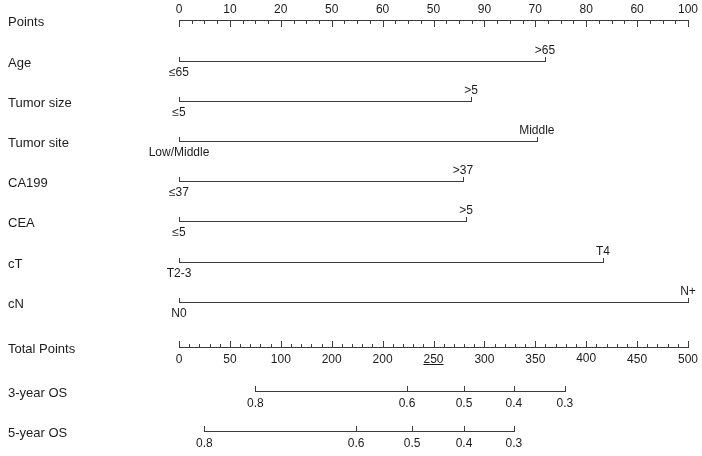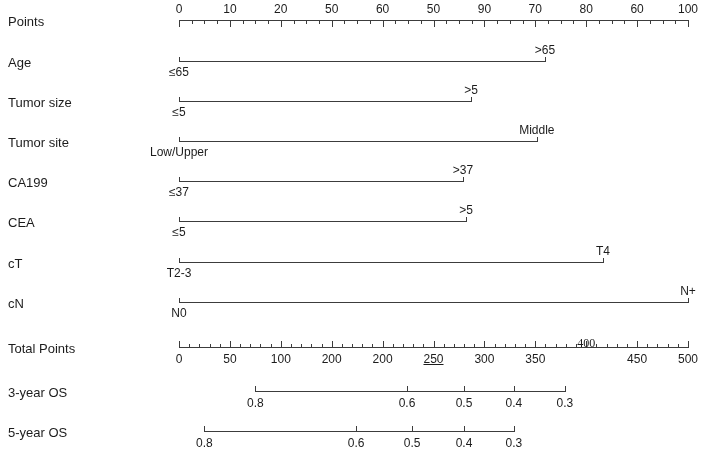--- a/index.html
+++ b/index.html
@@ -100,7 +100,7 @@
     <div class="hline" style="left: 179px; top: 141px; width: 358.827px;"></div>
     <div class="tick" style="left: 179px; top: 137px; height: 4px;"></div>
     <div class="tick" style="left: 536.827px; top: 137px; height: 4px;"></div>
-    <div class="cat-label" style="left: 179px; top: 145px;">Low/Upper</div>
+    <div class="cat-label" style="left: 179px; top: 145px;">Low/Middle</div>
     <div class="cat-label" style="left: 536.827px; top: 123px;">Middle</div>
     <div class="row-label" style="left: 8px; top: 182px;">CA199</div>
     <div class="hline" style="left: 179px; top: 181px; width: 285.022px;"></div>

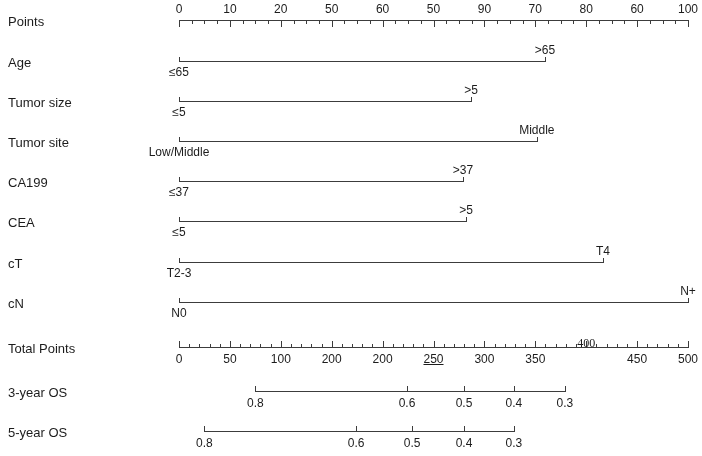--- a/index.html
+++ b/index.html
@@ -177,7 +177,7 @@
     <div class="tick" style="left: 565.84px; top: 344px; height: 3px;"></div>
     <div class="tick" style="left: 576.02px; top: 344px; height: 3px;"></div>
     <div class="tick" style="left: 586.2px; top: 341px; height: 6px;"></div>
-    <div class="tick-label" style="left: 586.2px; top: 336px; font-family: Liberation Serif, serif;">400</div>
+    <div class="tick-label" style="left: 586.2px; top: 351px;">400</div>
     <div class="tick" style="left: 596.38px; top: 344px; height: 3px;"></div>
     <div class="tick" style="left: 606.56px; top: 344px; height: 3px;"></div>
     <div class="tick" style="left: 616.74px; top: 344px; height: 3px;"></div>

